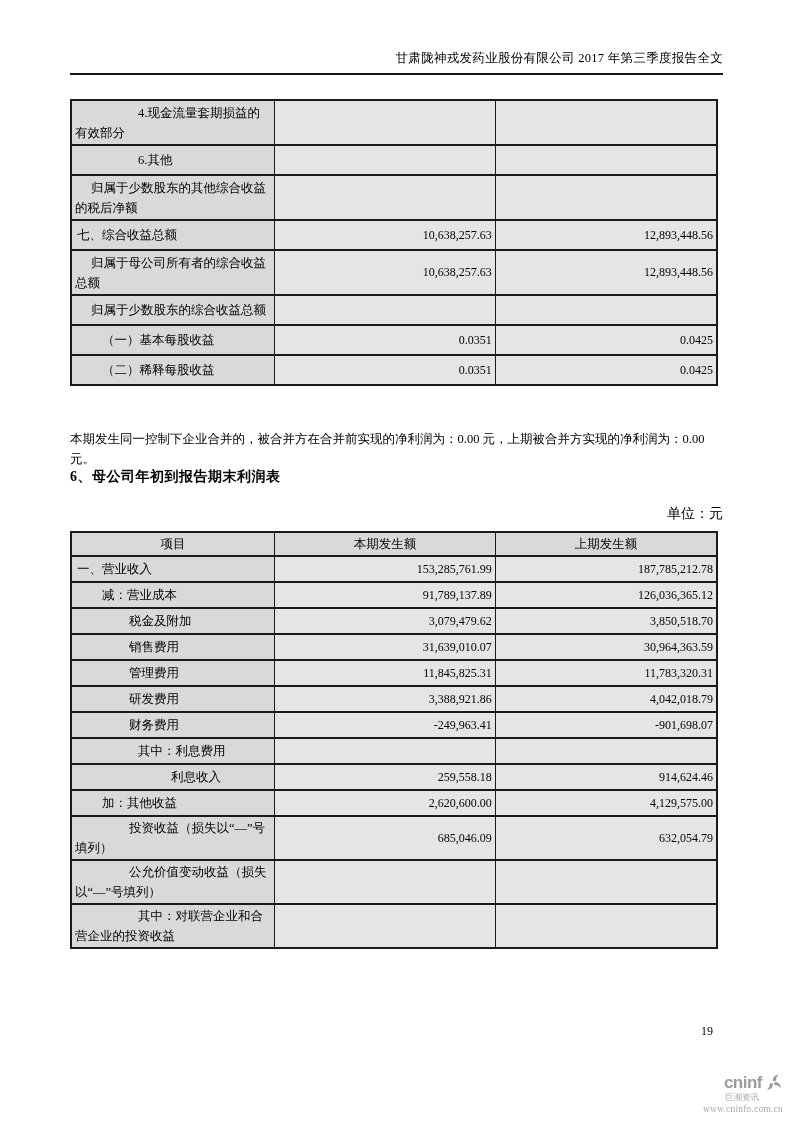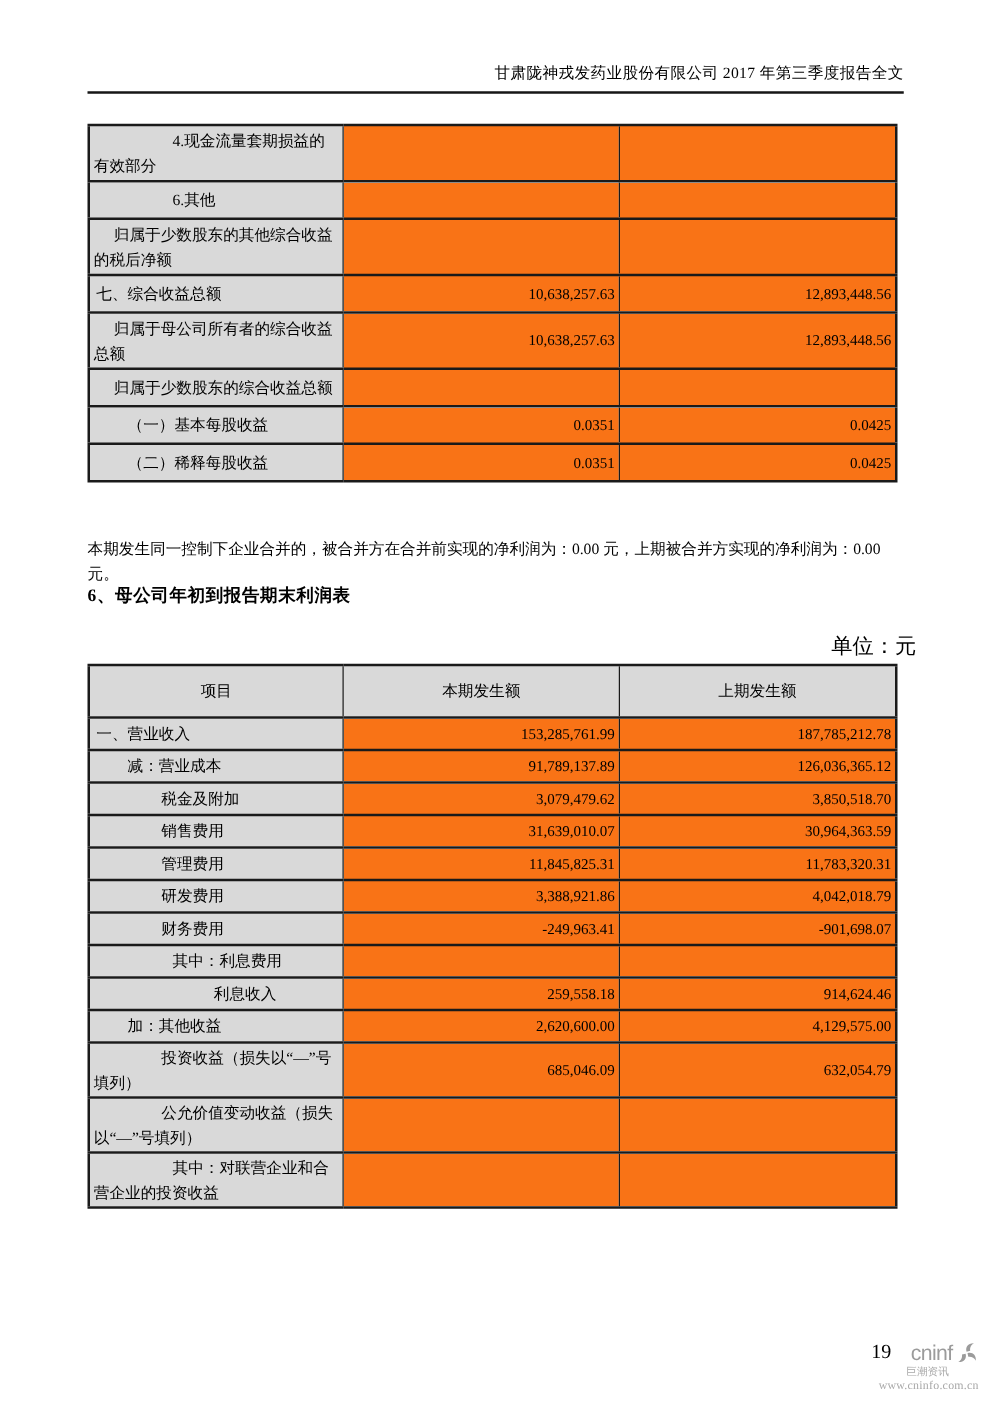--- a/index.html
+++ b/index.html
@@ -18,7 +18,7 @@
   table.fin td{border-right-width:1px;border-left-width:1px;border-top-width:2px;border-bottom-width:2px;
     box-sizing:border-box;padding:1px 3px;vertical-align:middle;overflow:hidden;}
   td.lbl{background:#d9d9d9;font-size:12.5px;line-height:20px;text-align:left;}
-  td.val{background:#f97316;font-size:12px;text-align:right;padding-right:4px;font-variant-numeric:tabular-nums;}
+  td.val{background:#e5e5e5;font-size:12px;text-align:right;padding-right:4px;font-variant-numeric:tabular-nums;}
   td.val.sh{background:#d9d9d9;}
   td.ch{background:#d9d9d9;font-size:12.5px;text-align:center;}
   .t1{left:70px;top:99px;}

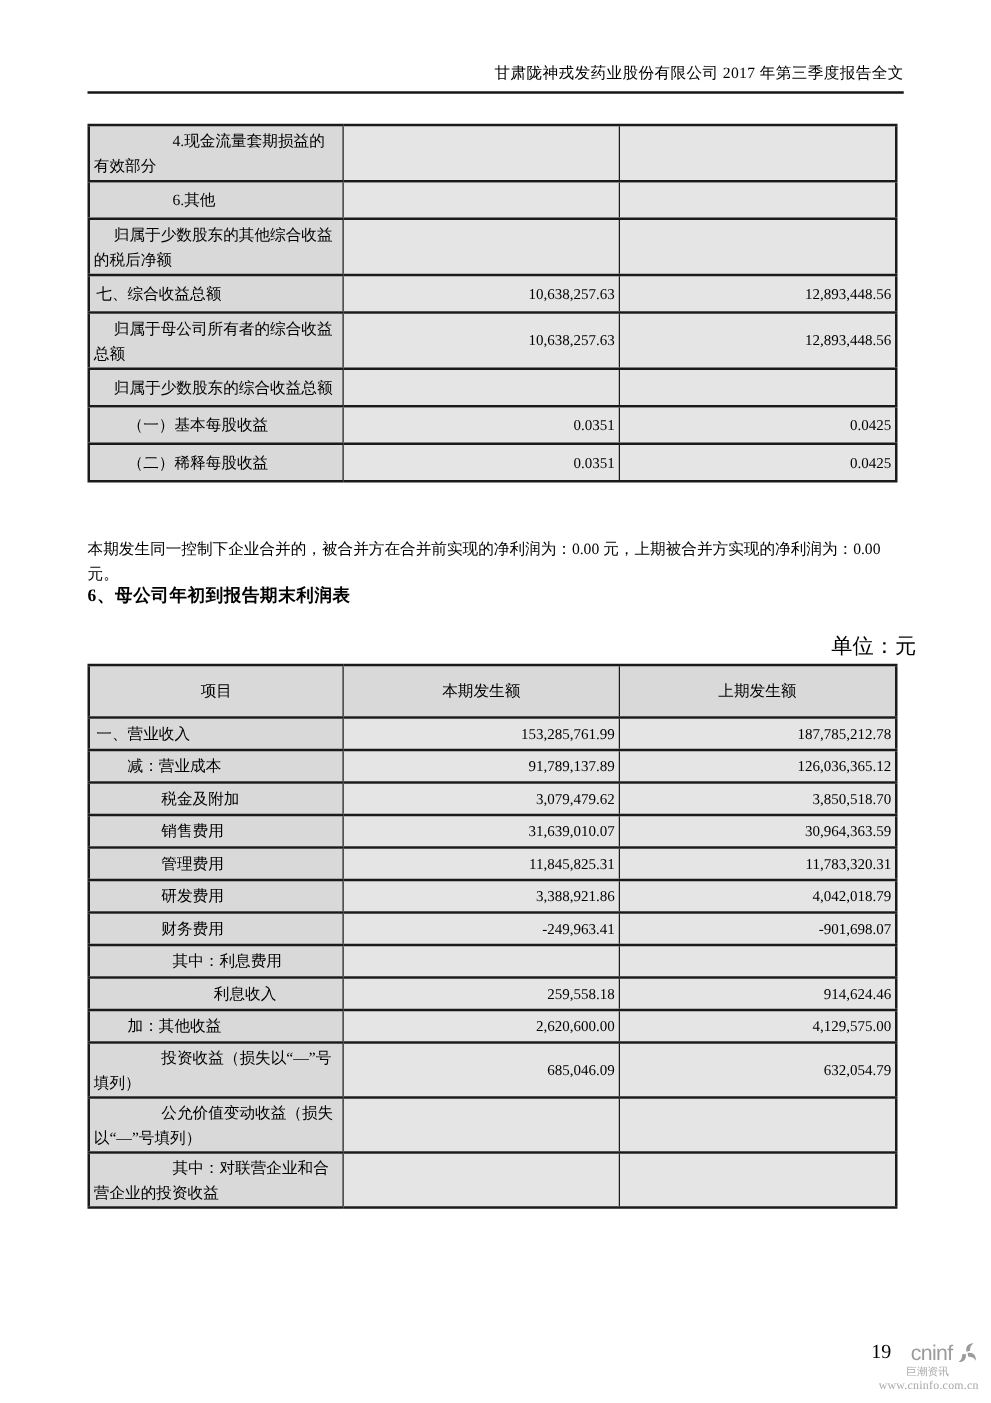--- a/index.html
+++ b/index.html
@@ -37,7 +37,7 @@
   
   .note{left:70px;top:429px;width:656px;font-size:12.5px;line-height:20px;}
   .sec-title{left:70px;top:468px;font-size:14px;font-weight:bold;letter-spacing:.5px;}
-  .unit{right:60px;top:505px;font-size:17px;}
+  .unit{right:70px;top:505px;font-size:14px;}
   
   .pageno{right:80px;top:1073px;font-size:16px;}
   .logo{right:10px;top:1072px;width:110px;text-align:right;color:#a0a0a0;line-height:1;}

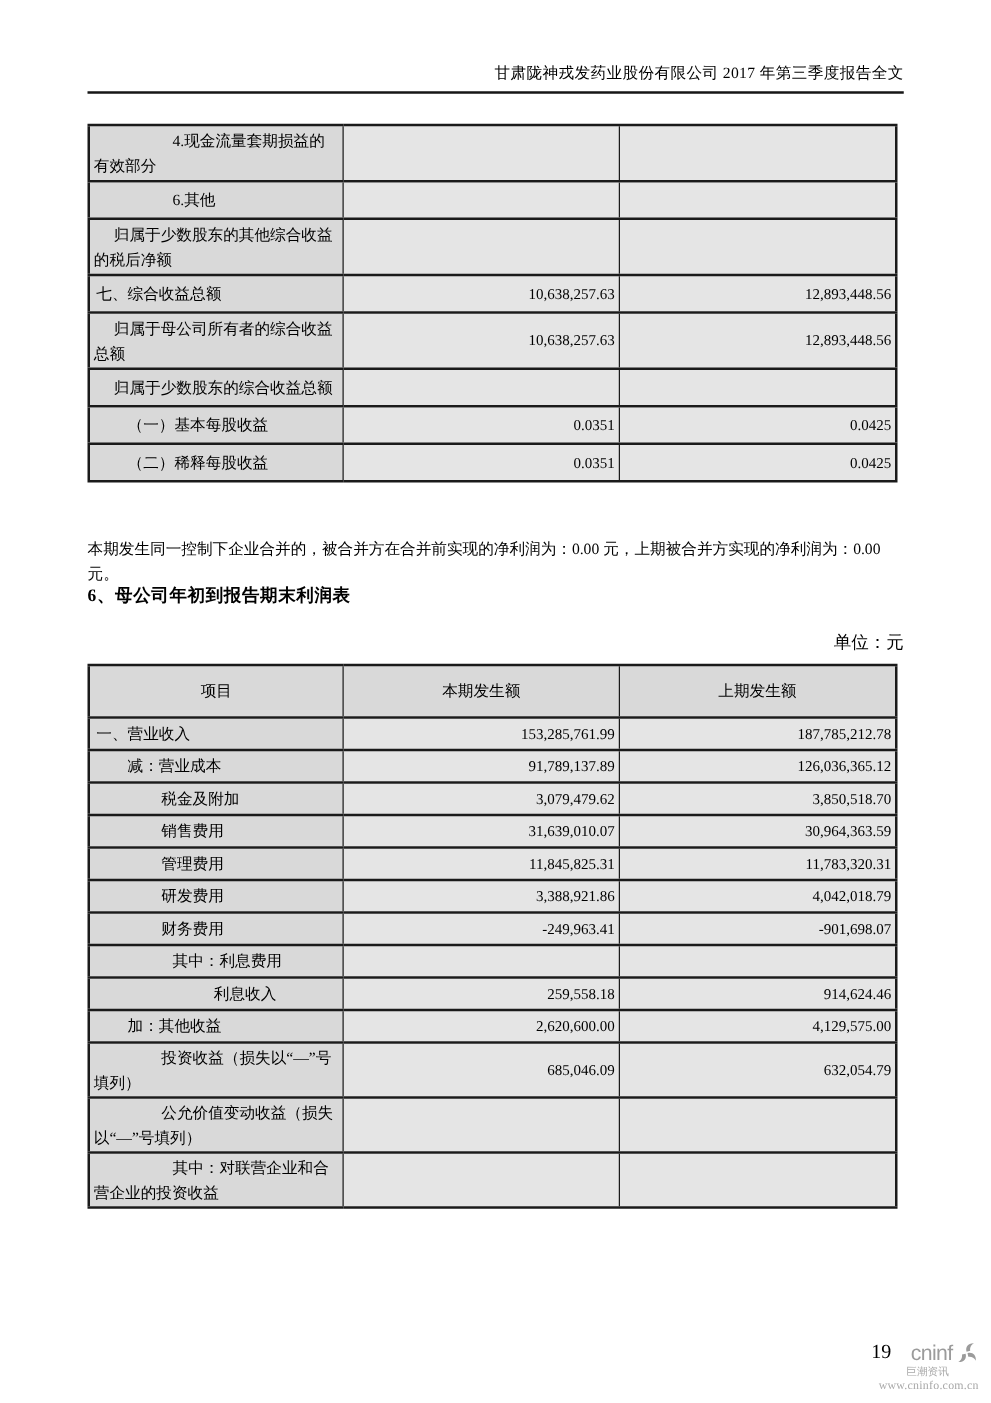--- a/index.html
+++ b/index.html
@@ -25,7 +25,7 @@
   .t2{left:70px;top:531px;}
   .t1 tr.s td{height:30px;}
   .t1 tr.d td{height:45px;}
-  .t2 tr.hd td{height:42px;font-family:Liberation Serif, serif;}
+  .t2 tr.hd td{height:24px;font-family:Liberation Serif, serif;}
   .t2 tr.s td{height:26px;}
   .t2 tr.d td{height:41px;}
   .i0{text-indent:2px;}

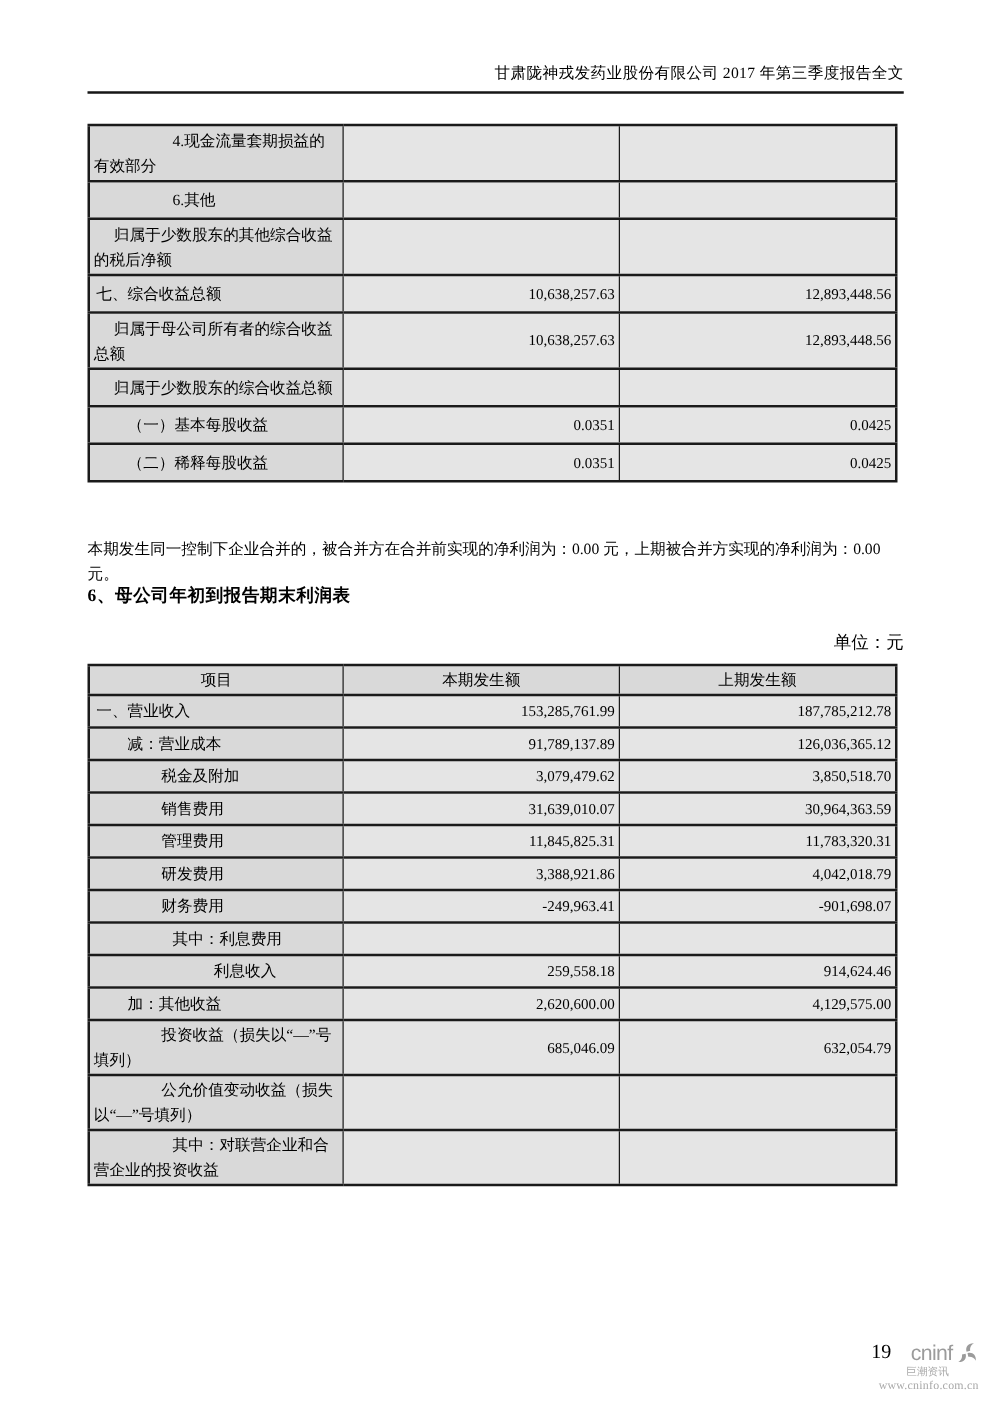--- a/index.html
+++ b/index.html
@@ -39,7 +39,7 @@
   .sec-title{left:70px;top:468px;font-size:14px;font-weight:bold;letter-spacing:.5px;}
   .unit{right:70px;top:505px;font-size:14px;}
   
-  .pageno{right:80px;top:1073px;font-size:16px;}
+  .pageno{right:80px;top:1024px;font-size:12px;}
   .logo{right:10px;top:1072px;width:110px;text-align:right;color:#a0a0a0;line-height:1;}
   .logo-row{display:flex;align-items:center;justify-content:flex-end;gap:1px;}
   .logo-name{font-family:"Liberation Sans","DejaVu Sans",sans-serif;font-weight:normal;font-size:17px;color:#9b9b9b;letter-spacing:-.5px;}

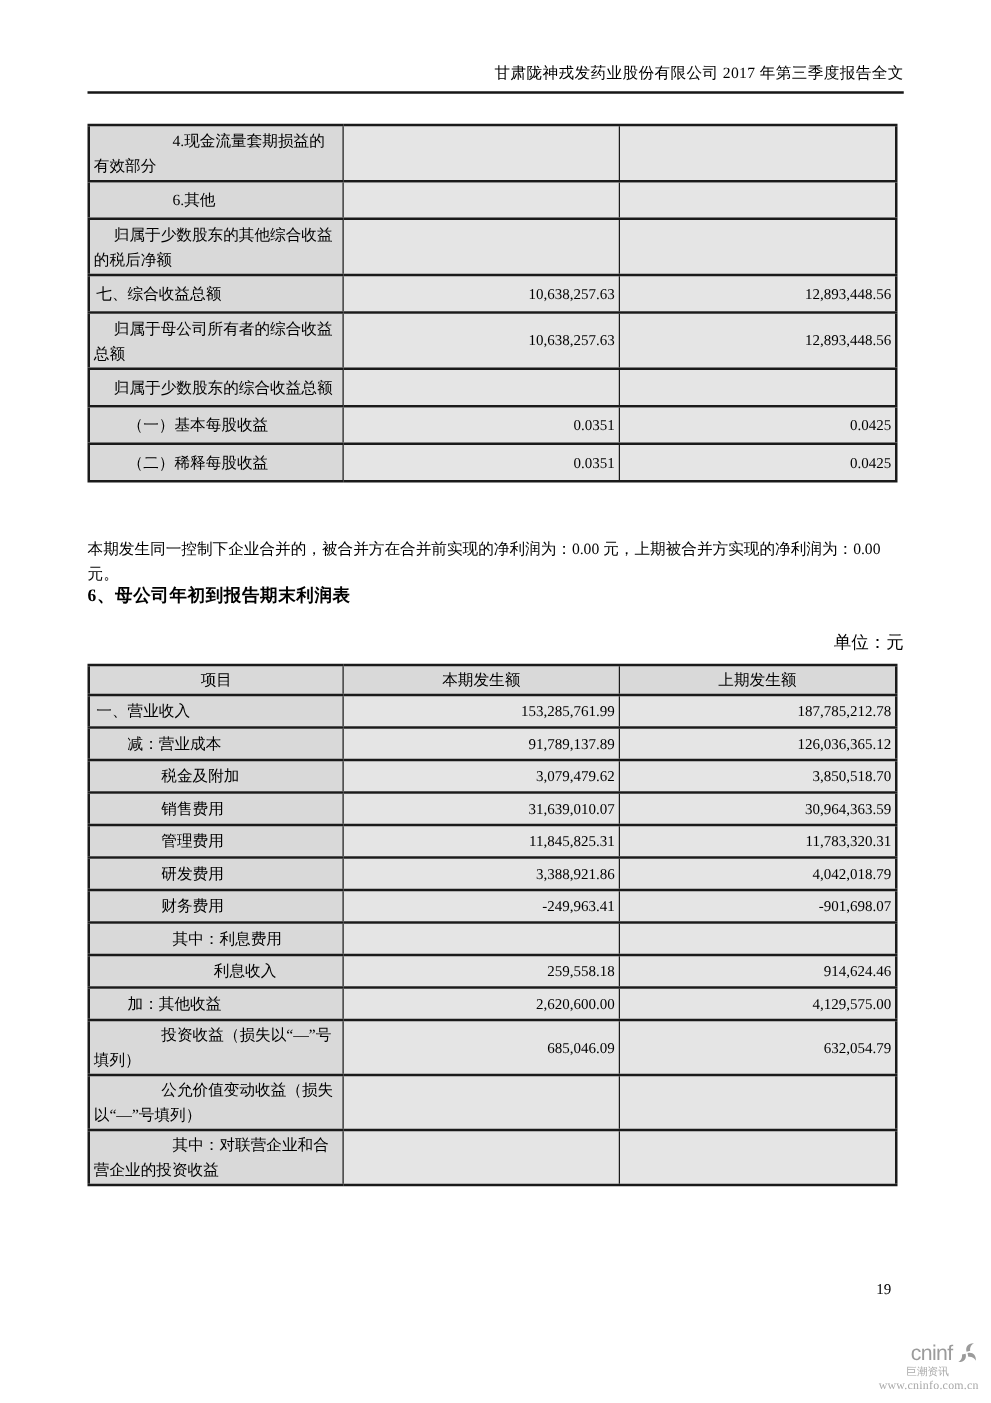--- a/index.html
+++ b/index.html
@@ -42,7 +42,7 @@
   .pageno{right:80px;top:1024px;font-size:12px;}
   .logo{right:10px;top:1072px;width:110px;text-align:right;color:#a0a0a0;line-height:1;}
   .logo-row{display:flex;align-items:center;justify-content:flex-end;gap:1px;}
-  .logo-name{font-family:"Liberation Sans","DejaVu Sans",sans-serif;font-weight:normal;font-size:17px;color:#9b9b9b;letter-spacing:-.5px;}
+  .logo-name{font-family:"Liberation Sans","DejaVu Sans",sans-serif;font-weight:bold;font-size:17px;color:#9b9b9b;letter-spacing:-.5px;}
   .logo-swirl{width:20px;height:20px;display:inline-block;}
   .logo-cap{font-size:8.5px;color:#a8a8a8;margin:1px 24px 0 0;}
   .logo-url{font-size:9.5px;color:#a8a8a8;margin-top:3px;letter-spacing:.2px;}

